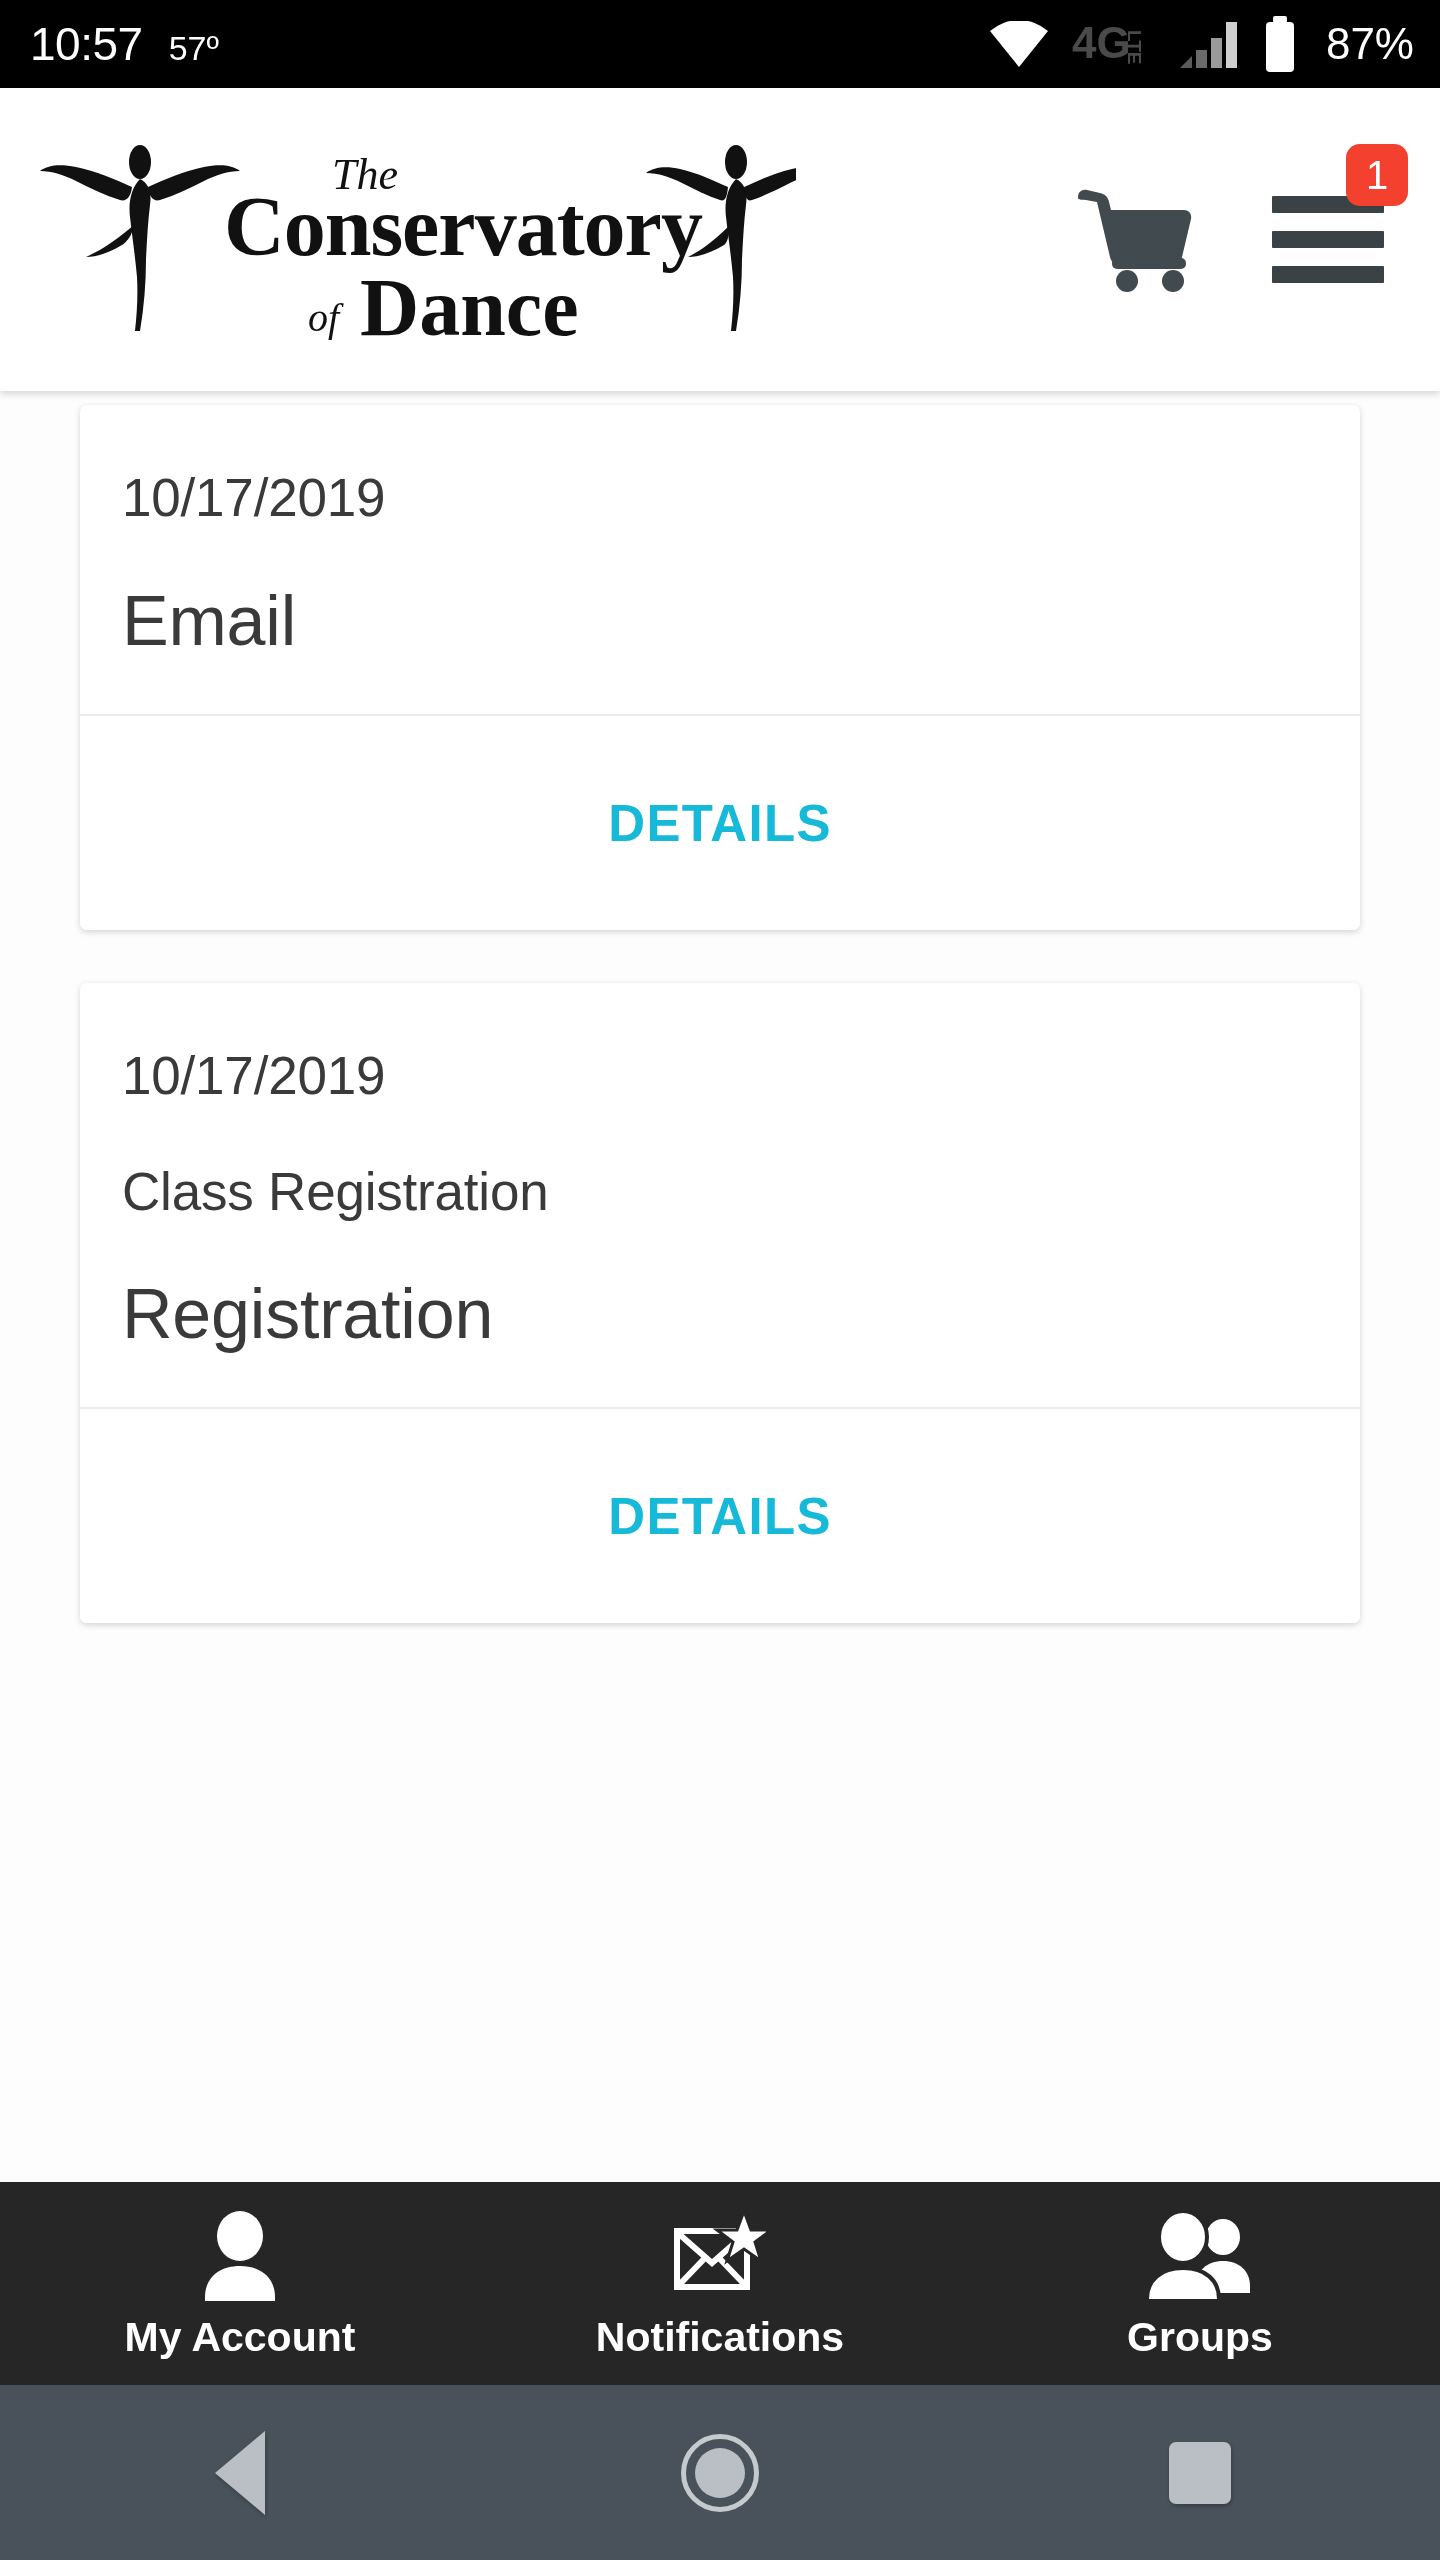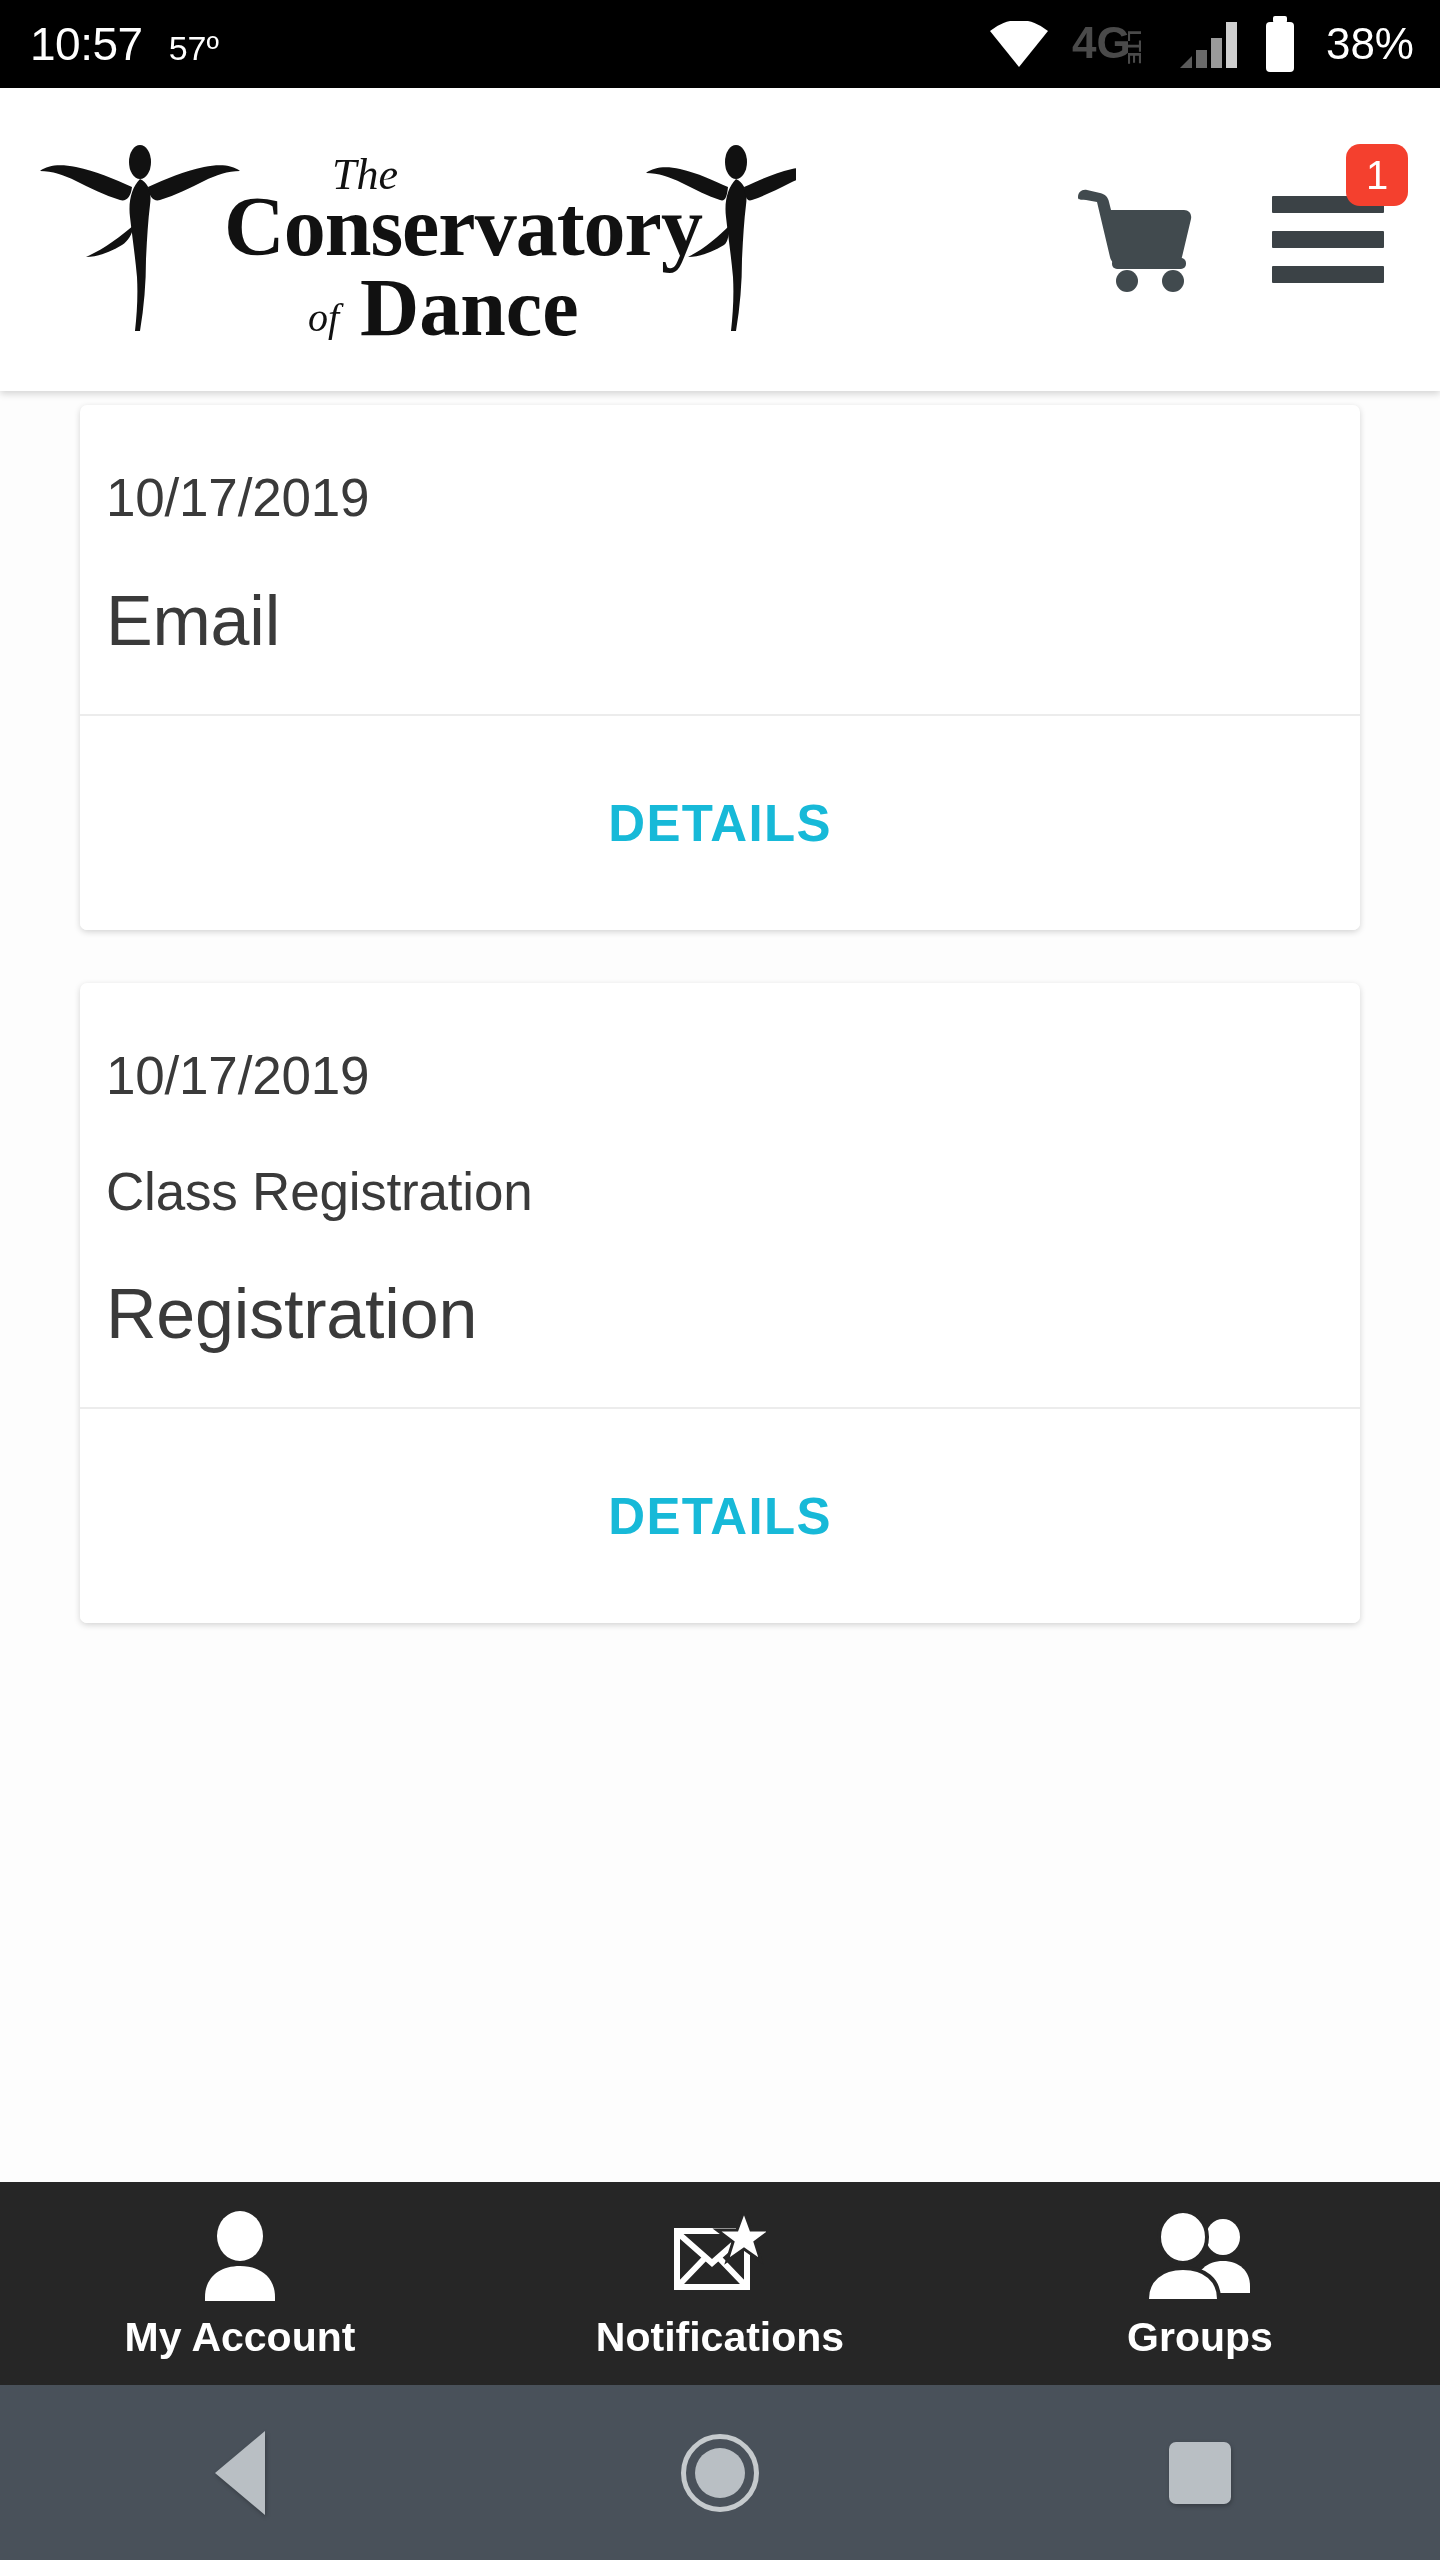--- a/index.html
+++ b/index.html
@@ -165,7 +165,7 @@
           <rect x="4" y="6" width="28" height="50" rx="4" fill="#ffffff"></rect>
         </svg>
       </span>
-      <span class="battery-pct">38%</span>
+      <span class="battery-pct">87%</span>
     </div>
   </div>
 

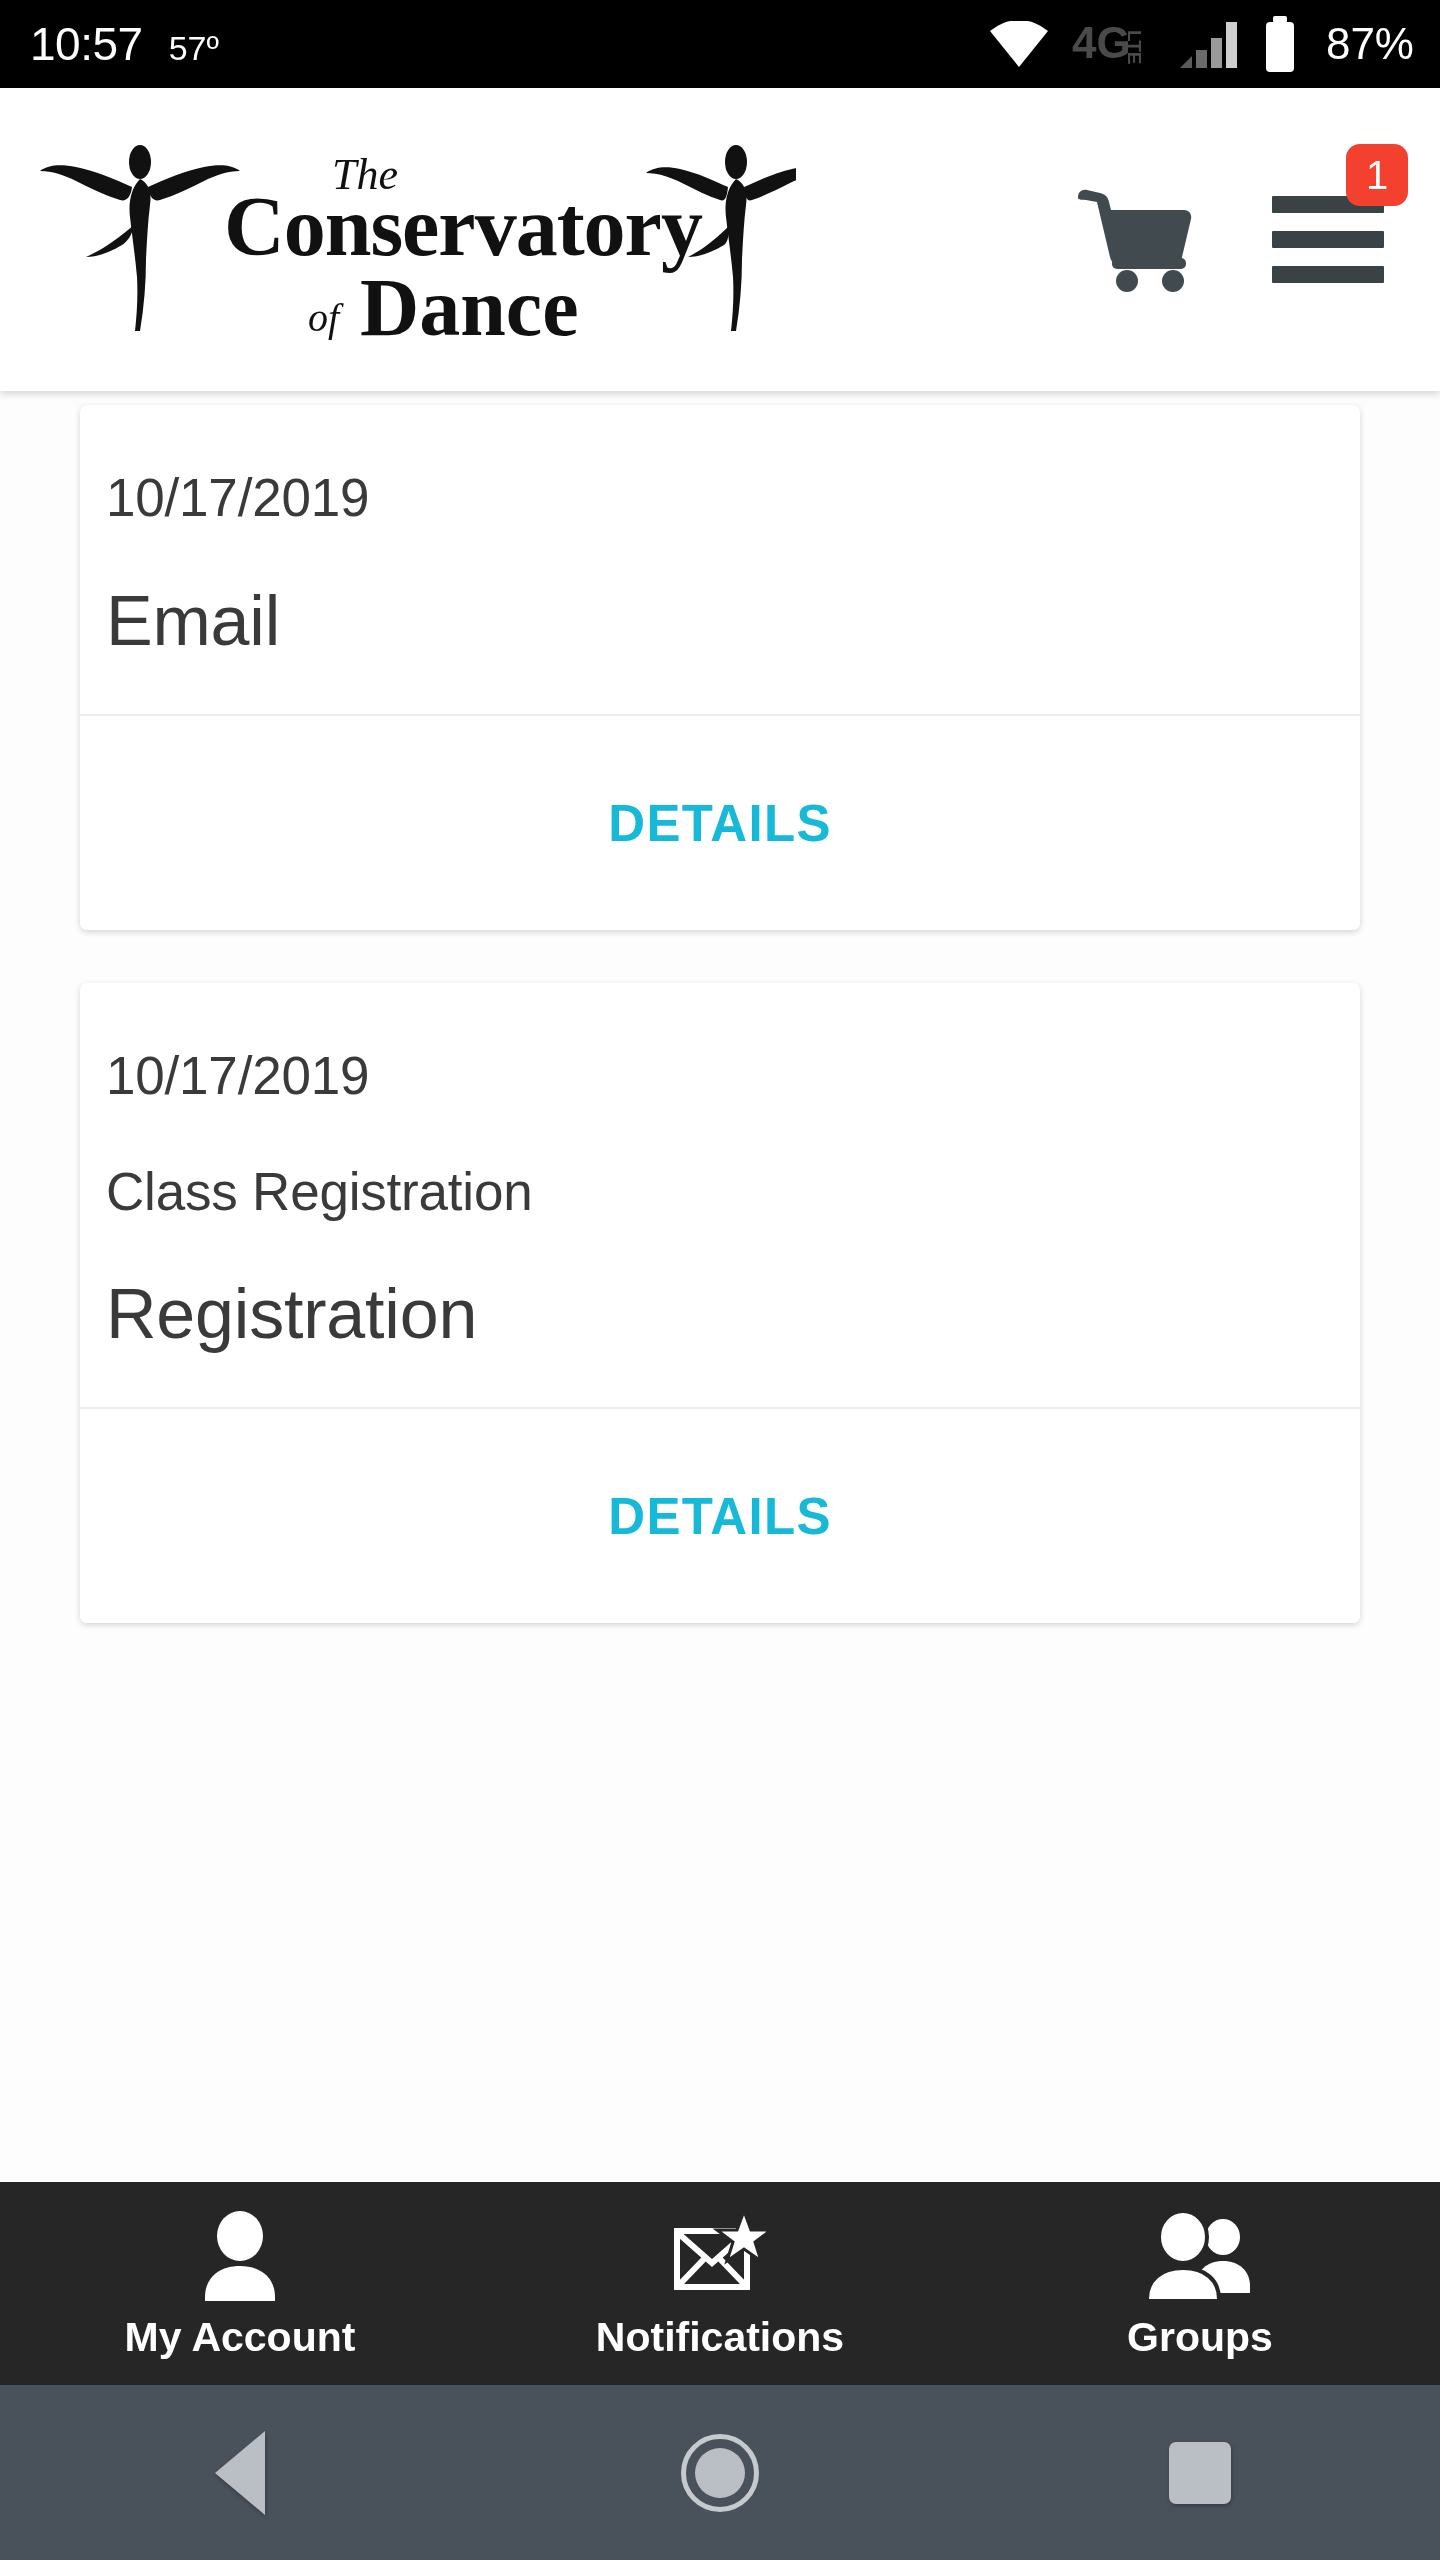--- a/index.html
+++ b/index.html
@@ -72,7 +72,7 @@
     margin-bottom:53px;
     overflow:hidden;
   }
-  .card-body { padding:62px 42px 52px 26px; }
+  .card-body { padding:62px 42px 52px 42px; }
   .card-line { color:#3a3a3a; font-weight:300; letter-spacing:-0.2px; }
   .card-date { font-size:53px; line-height:1.18; margin-bottom:50px; }
   .card-title { font-size:53px; line-height:1.30; margin-bottom:46px; }

